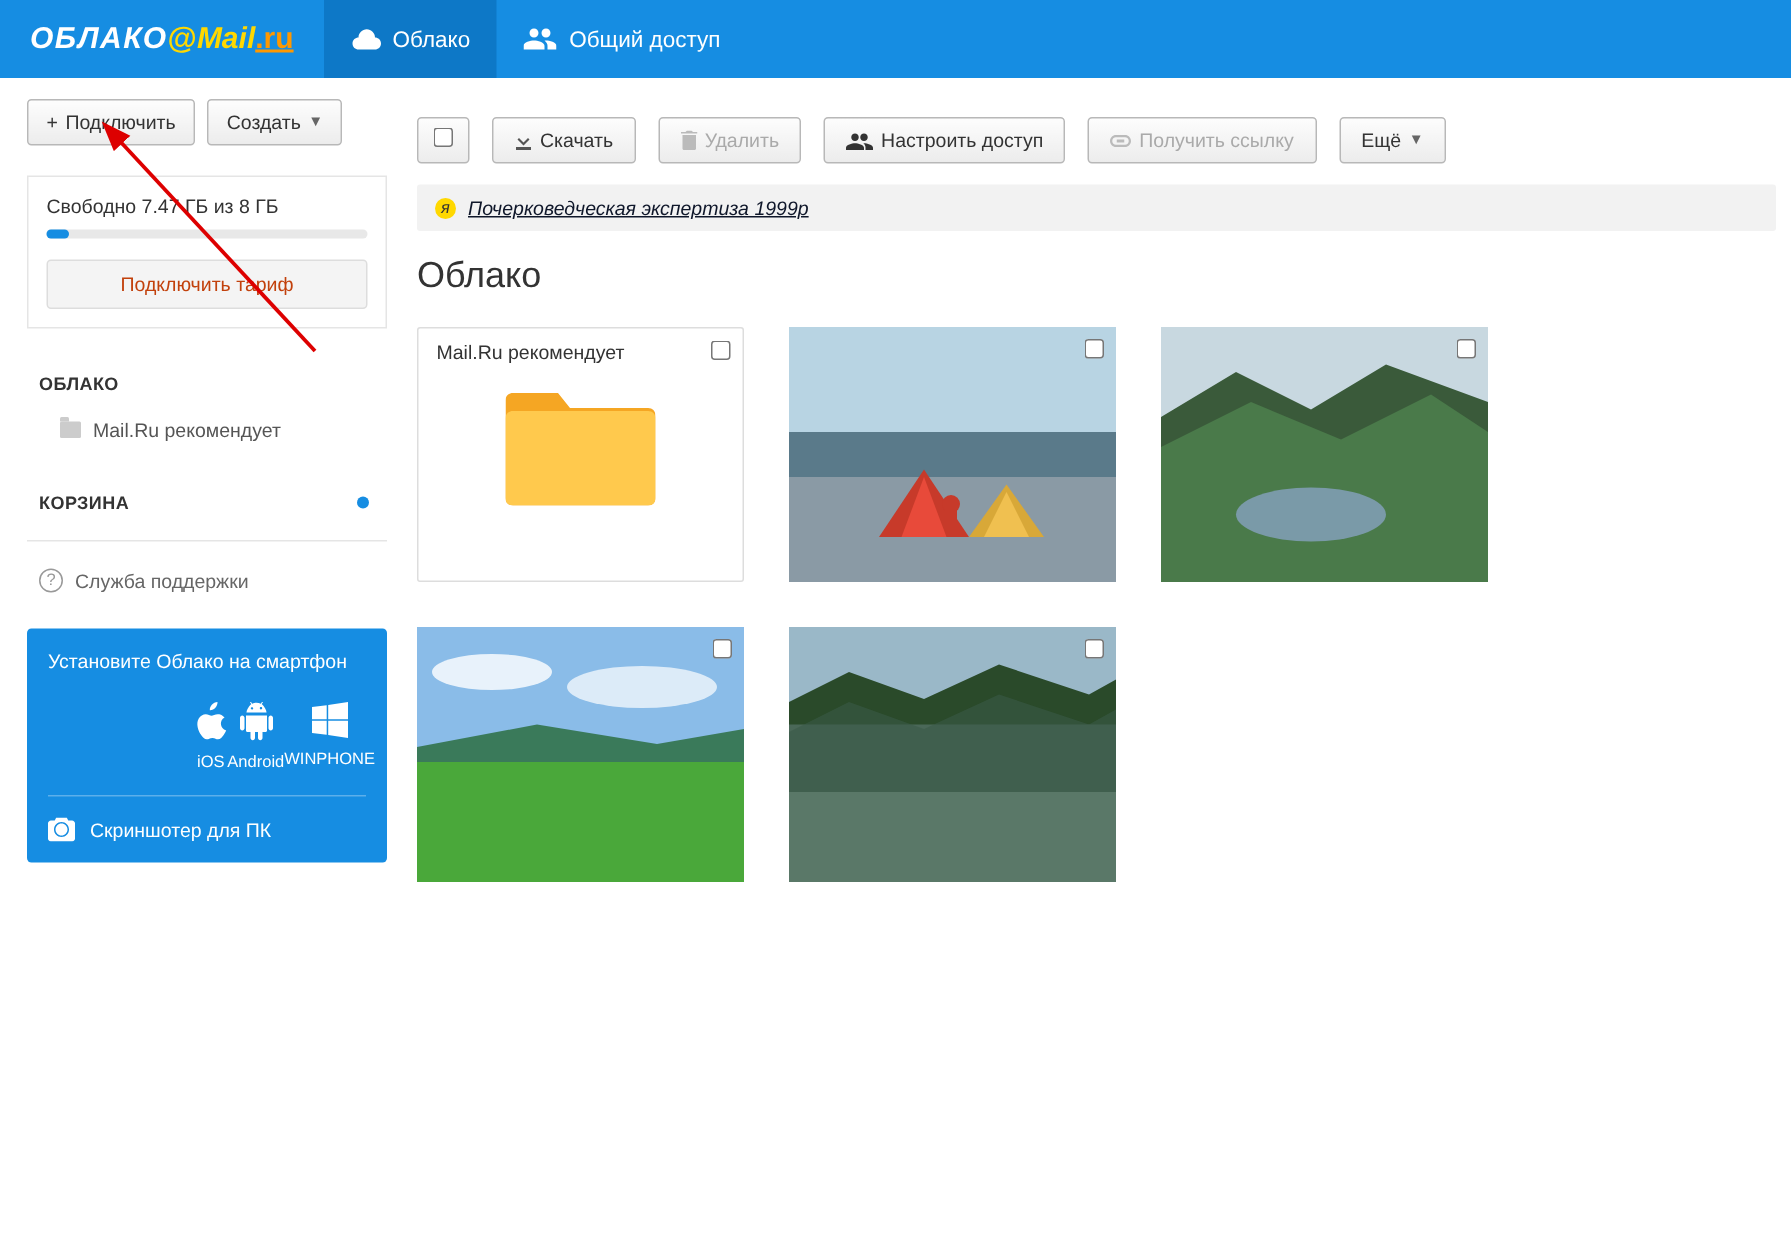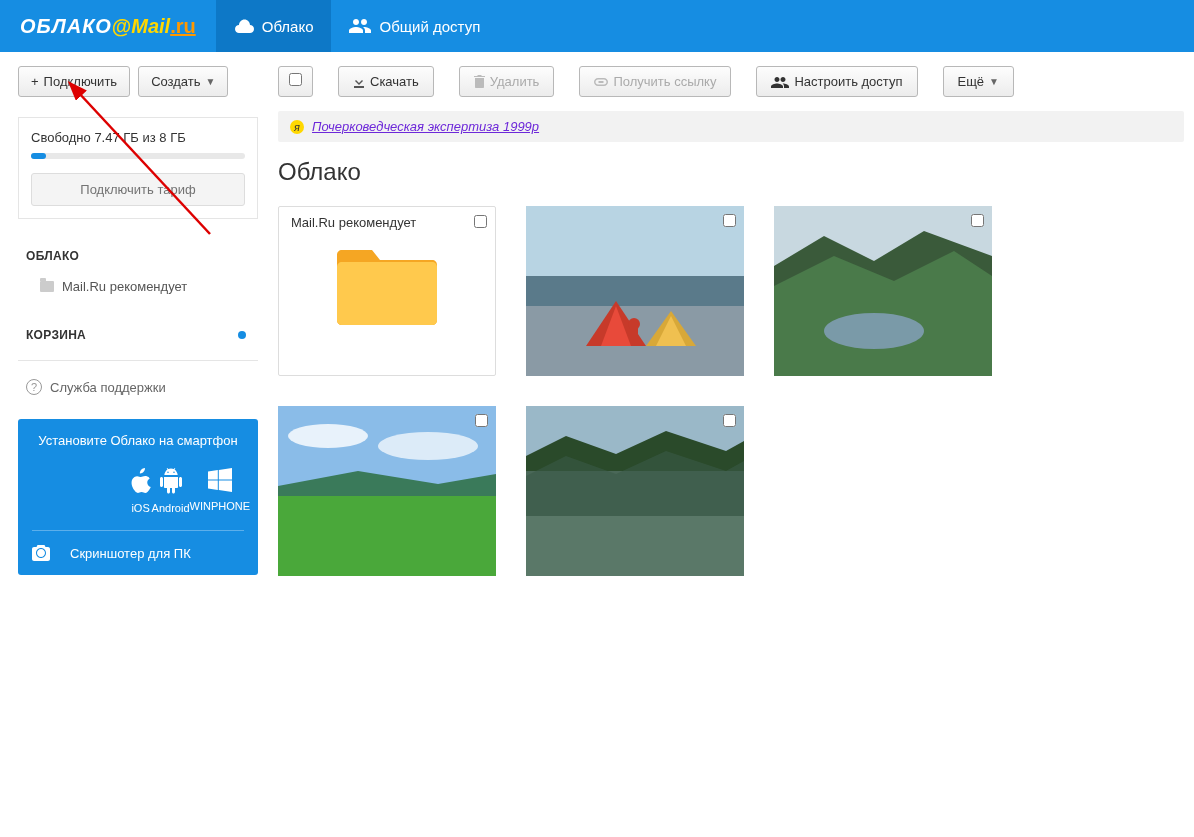--- a/index.html
+++ b/index.html
@@ -38,7 +38,7 @@
 .promo-divider { border-top: 1px solid rgba(255,255,255,0.3); margin: 0 14px; }
 .promo-link { padding: 14px 14px; font-size: 13px; display: flex; align-items: center; gap: 20px; cursor: pointer; }
 .content { flex: 1; padding: 14px 10px 0 20px; }
-.toolbar { display: flex; gap: 25px; margin-bottom: 14px; }
+.toolbar { display: flex; gap: 15px; margin-bottom: 14px; margin-top: 12px; }
 .checkbox-btn { background: linear-gradient(#fdfdfd,#ececec); border: 1px solid #b8b8b8; border-radius: 3px; padding: 6px 10px; cursor: pointer; }
 .toolbar .btn { padding: 7px 14px; }
 .ad-bar { background: #f2f2f2; border-radius: 2px; padding: 8px 12px; font-size: 13px; color: #666; margin-bottom: 16px; display: flex; align-items: center; gap: 8px; }

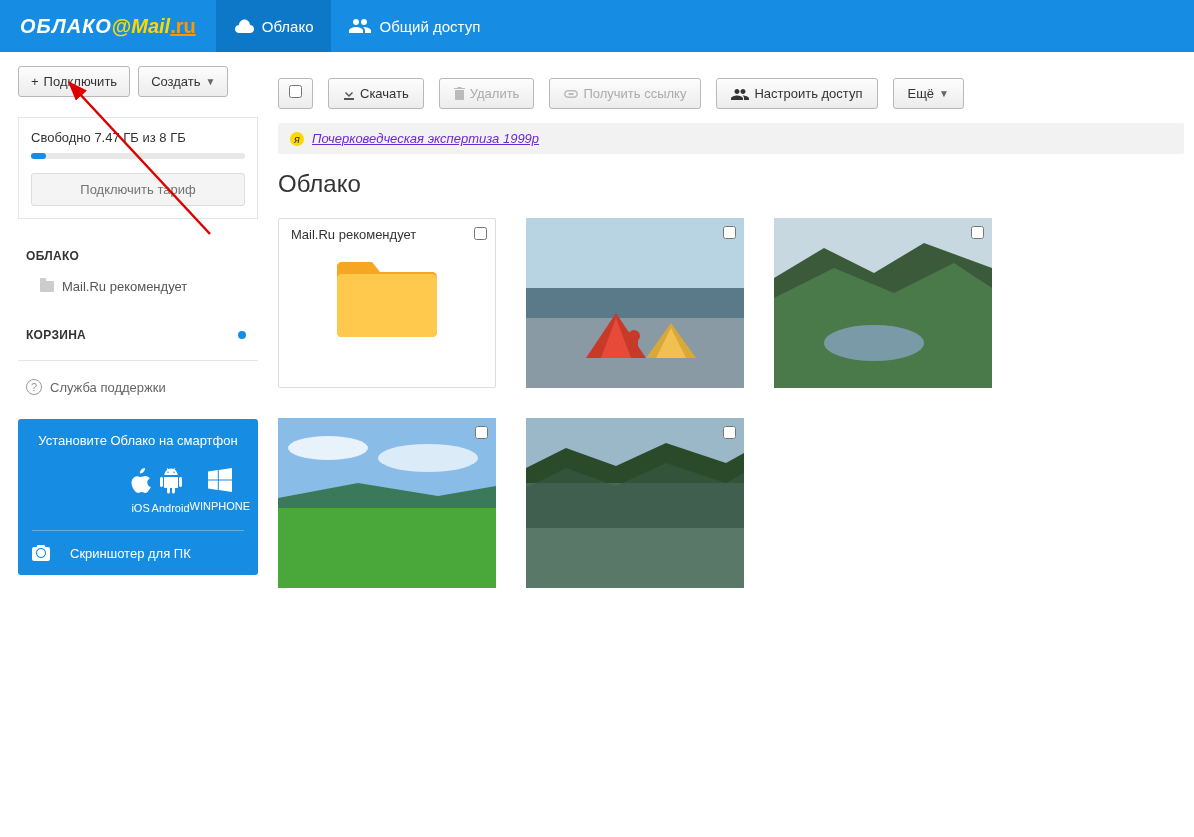--- a/index.html
+++ b/index.html
@@ -183,17 +183,17 @@
           </svg>
         <span>Удалить</span>
       </button>
+      <button class="btn">
+        <svg width="18" height="12" viewBox="0 0 18 12">
+            <path fill="#333" d="M6 6c1.4 0 2.5-1.1 2.5-2.5S7.4 1 6 1 3.5 2.1 3.5 3.5 4.6 6 6 6zm6 0c1.4 0 2.5-1.1 2.5-2.5S13.4 1 12 1s-2.5 1.1-2.5 2.5S10.6 6 12 6zM6 7.5c-2 0-6 1-6 3V12h12v-1.5c0-2-4-3-6-3zm6 0h-.5c1 .7 1.5 1.7 1.5 3V12h5v-1.5c0-2-4-3-6-3z"></path>
+          </svg>
+        <span>Настроить доступ</span>
+      </button>
       <button class="btn disabled">
         <svg width="14" height="8" viewBox="0 0 14 8">
             <path fill="#bbb" d="M1.5 4c0-1.4 1.1-2.5 2.5-2.5h3V0H4C1.8 0 0 1.8 0 4s1.8 4 4 4h3V6.5H4c-1.4 0-2.5-1.1-2.5-2.5zm3 1h5V3h-5v2zm5.5-5H7v1.5h3c1.4 0 2.5 1.1 2.5 2.5S11.4 6.5 10 6.5H7V8h3c2.2 0 4-1.8 4-4s-1.8-4-4-4z"></path>
           </svg>
         <span>Получить ссылку</span>
-      </button>
-      <button class="btn">
-        <svg width="18" height="12" viewBox="0 0 18 12">
-            <path fill="#333" d="M6 6c1.4 0 2.5-1.1 2.5-2.5S7.4 1 6 1 3.5 2.1 3.5 3.5 4.6 6 6 6zm6 0c1.4 0 2.5-1.1 2.5-2.5S13.4 1 12 1s-2.5 1.1-2.5 2.5S10.6 6 12 6zM6 7.5c-2 0-6 1-6 3V12h12v-1.5c0-2-4-3-6-3zm6 0h-.5c1 .7 1.5 1.7 1.5 3V12h5v-1.5c0-2-4-3-6-3z"></path>
-          </svg>
-        <span>Настроить доступ</span>
       </button>
       <button class="btn">
           <span>Ещё</span> 

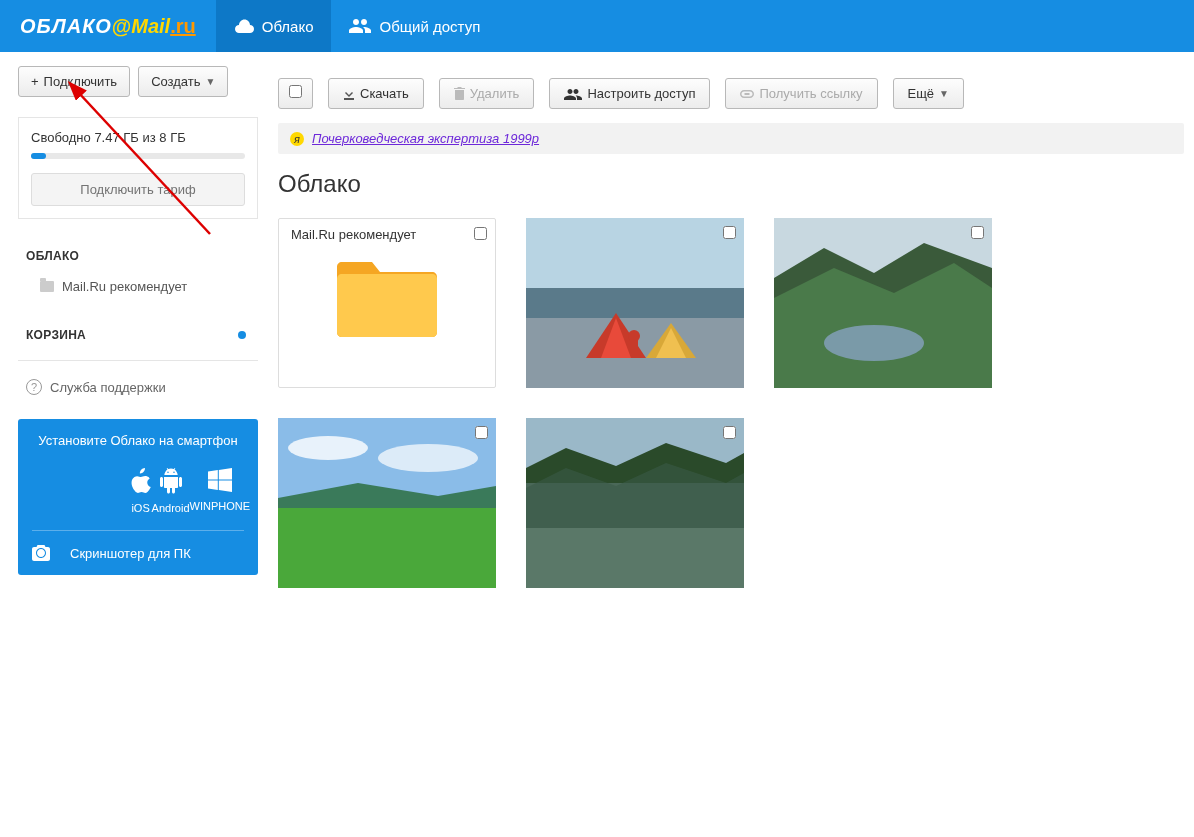--- a/index.html
+++ b/index.html
@@ -42,7 +42,7 @@
 .checkbox-btn { background: linear-gradient(#fdfdfd,#ececec); border: 1px solid #b8b8b8; border-radius: 3px; padding: 6px 10px; cursor: pointer; }
 .toolbar .btn { padding: 7px 14px; }
 .ad-bar { background: #f2f2f2; border-radius: 2px; padding: 8px 12px; font-size: 13px; color: #666; margin-bottom: 16px; display: flex; align-items: center; gap: 8px; }
-.ad-bar a { color: #6d28d9; font-style: italic; text-decoration: underline; }
+.ad-bar a { color: #0f172a; font-style: italic; text-decoration: underline; }
 .ad-icon { width: 14px; height: 14px; border-radius: 50%; background: #ffd800; display: inline-flex; align-items: center; justify-content: center; font-style: italic; font-size: 11px; color: #333; }
 .page-title { font-size: 24px; color: #333; font-weight: normal; margin-bottom: 20px; }
 .grid { display: flex; flex-wrap: wrap; gap: 30px; }

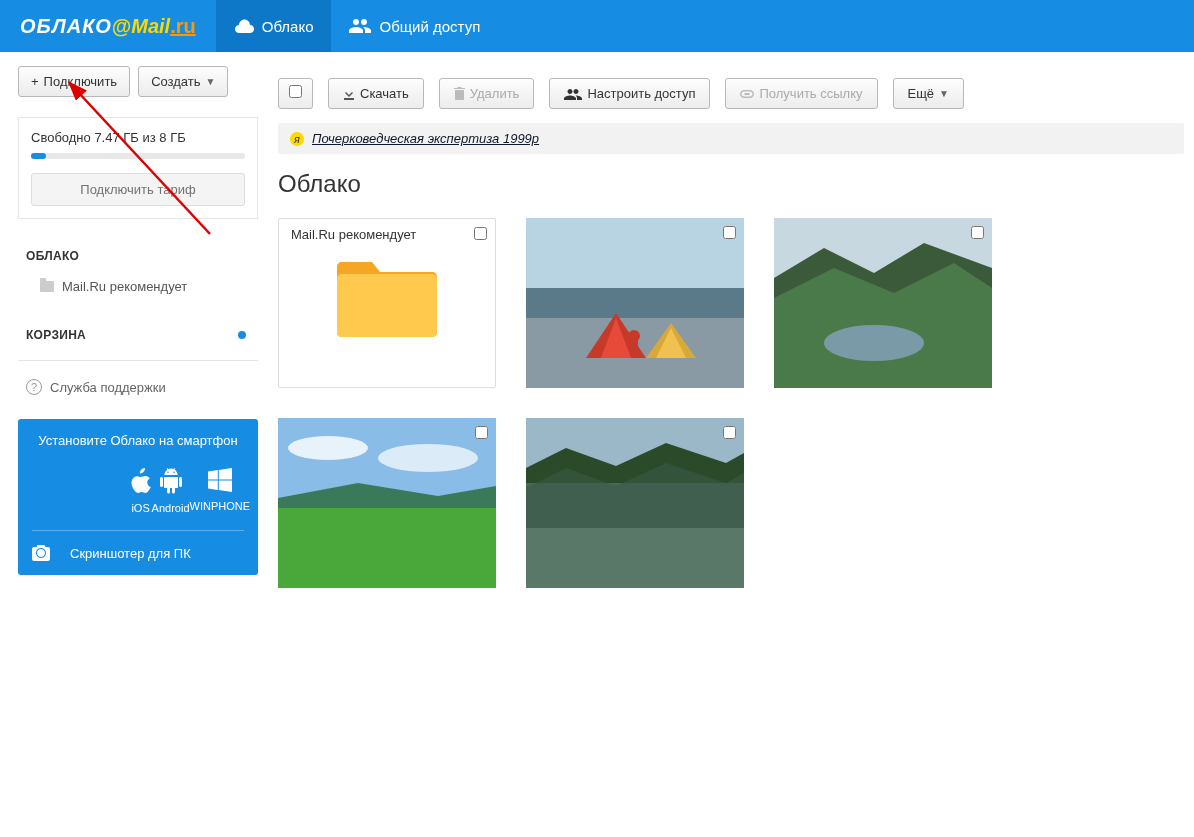--- a/index.html
+++ b/index.html
@@ -22,7 +22,7 @@
 .storage-text { font-size: 13px; margin-bottom: 8px; }
 .storage-bar { height: 6px; background: #e8e8e8; border-radius: 3px; margin-bottom: 14px; position: relative; }
 .storage-bar-fill { position: absolute; left: 0; top: 0; height: 100%; width: 7%; background: #168de2; border-radius: 3px; }
-.tariff-btn { width: 100%; background: #f4f4f4; border: 1px solid #ddd; border-radius: 3px; padding: 8px; font-size: 13px; color: #737373; cursor: pointer; }
+.tariff-btn { width: 100%; background: #f4f4f4; border: 1px solid #ddd; border-radius: 3px; padding: 8px; font-size: 13px; color: #c2410c; cursor: pointer; }
 .side-section { padding: 14px 0 10px 0; }
 .side-heading { font-size: 12px; font-weight: bold; color: #333; padding: 4px 0 10px 8px; letter-spacing: 0.3px; }
 .side-item { padding: 6px 8px 6px 22px; font-size: 13px; color: #555; cursor: pointer; display: flex; align-items: center; gap: 8px; }

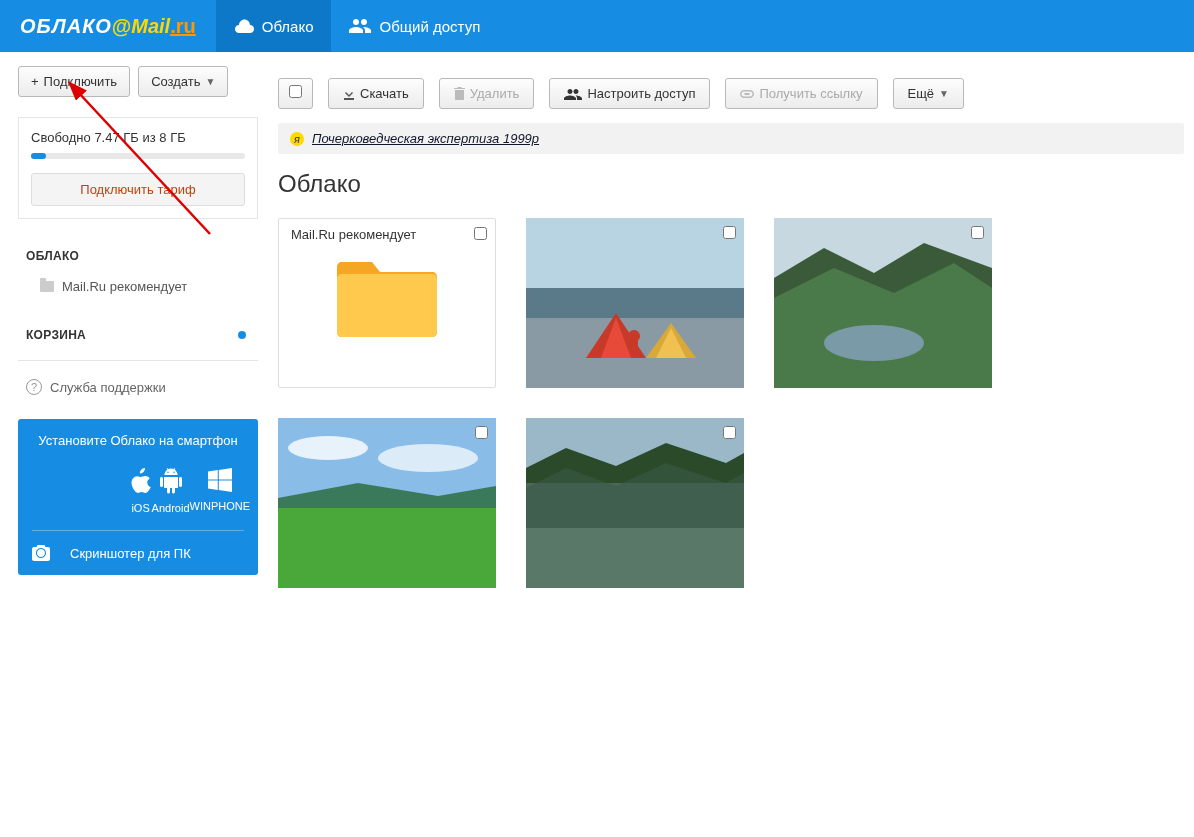--- a/index.html
+++ b/index.html
@@ -31,7 +31,7 @@
 .divider { border-top: 1px solid #e5e5e5; margin: 4px 0; }
 .support-row { padding: 14px 8px; font-size: 13px; color: #666; display: flex; align-items: center; gap: 8px; }
 .promo-box { background: #168de2; color: #fff; border-radius: 3px; margin: 10px 0; padding: 0; }
-.promo-title { font-size: 13px; padding: 14px 14px 10px; text-align: center; }
+.promo-title { font-size: 13px; padding: 14px 14px 10px; }
 .promo-platforms { display: flex; justify-content: flex-end; padding: 10px 8px 16px; }
 .platform { display: flex; flex-direction: column; align-items: center; gap: 8px; font-size: 11px; cursor: pointer; }
 .platform svg { fill: #fff; }

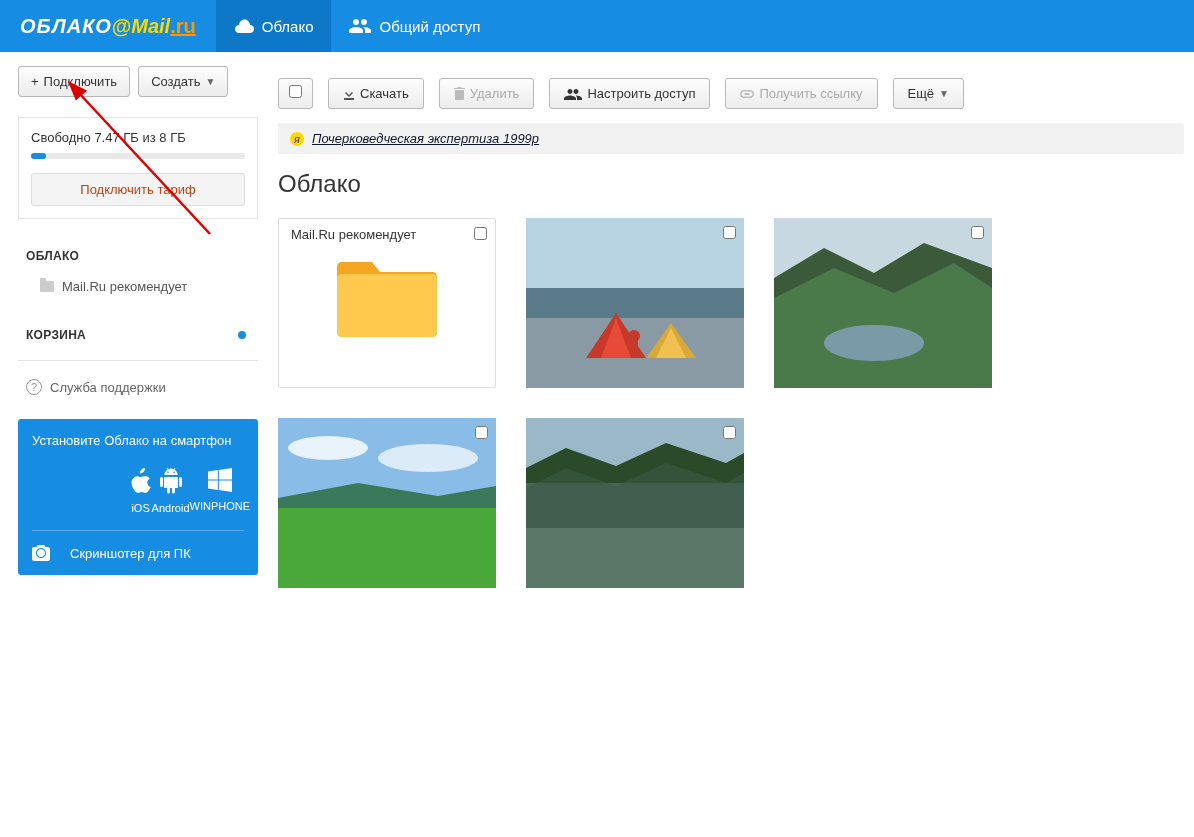--- a/index.html
+++ b/index.html
@@ -36,7 +36,7 @@
 .platform { display: flex; flex-direction: column; align-items: center; gap: 8px; font-size: 11px; cursor: pointer; }
 .platform svg { fill: #fff; }
 .promo-divider { border-top: 1px solid rgba(255,255,255,0.3); margin: 0 14px; }
-.promo-link { padding: 14px 14px; font-size: 13px; display: flex; align-items: center; gap: 20px; cursor: pointer; }
+.promo-link { padding: 14px 14px; font-size: 13px; display: flex; align-items: center; gap: 10px; cursor: pointer; }
 .content { flex: 1; padding: 14px 10px 0 20px; }
 .toolbar { display: flex; gap: 15px; margin-bottom: 14px; margin-top: 12px; }
 .checkbox-btn { background: linear-gradient(#fdfdfd,#ececec); border: 1px solid #b8b8b8; border-radius: 3px; padding: 6px 10px; cursor: pointer; }

